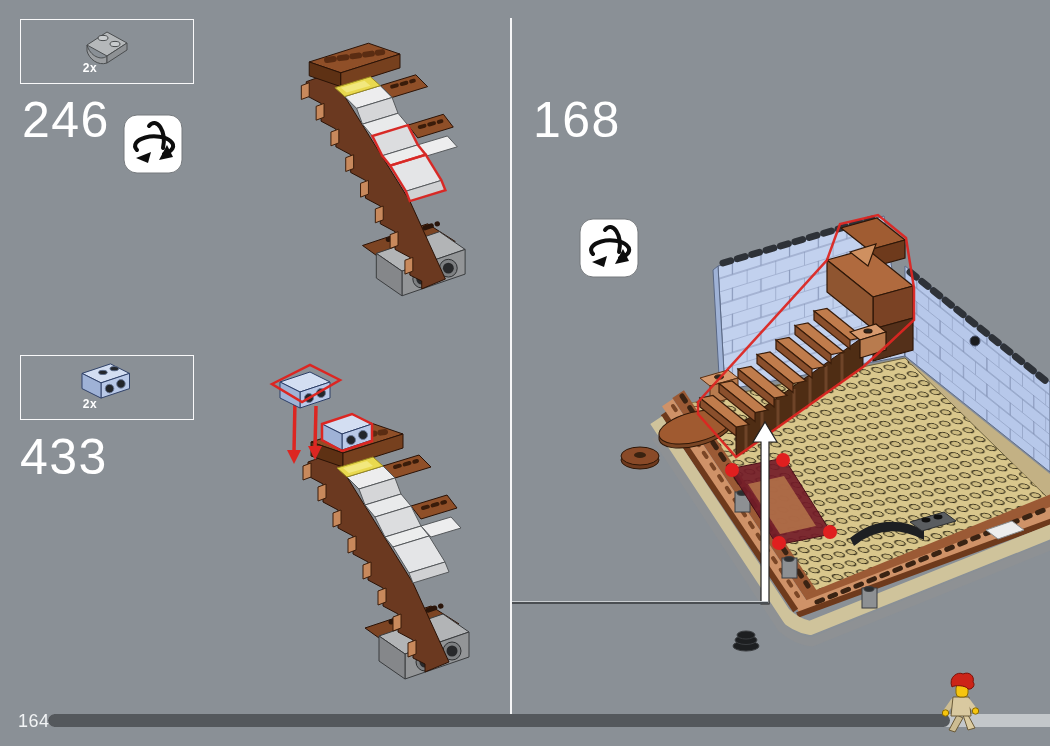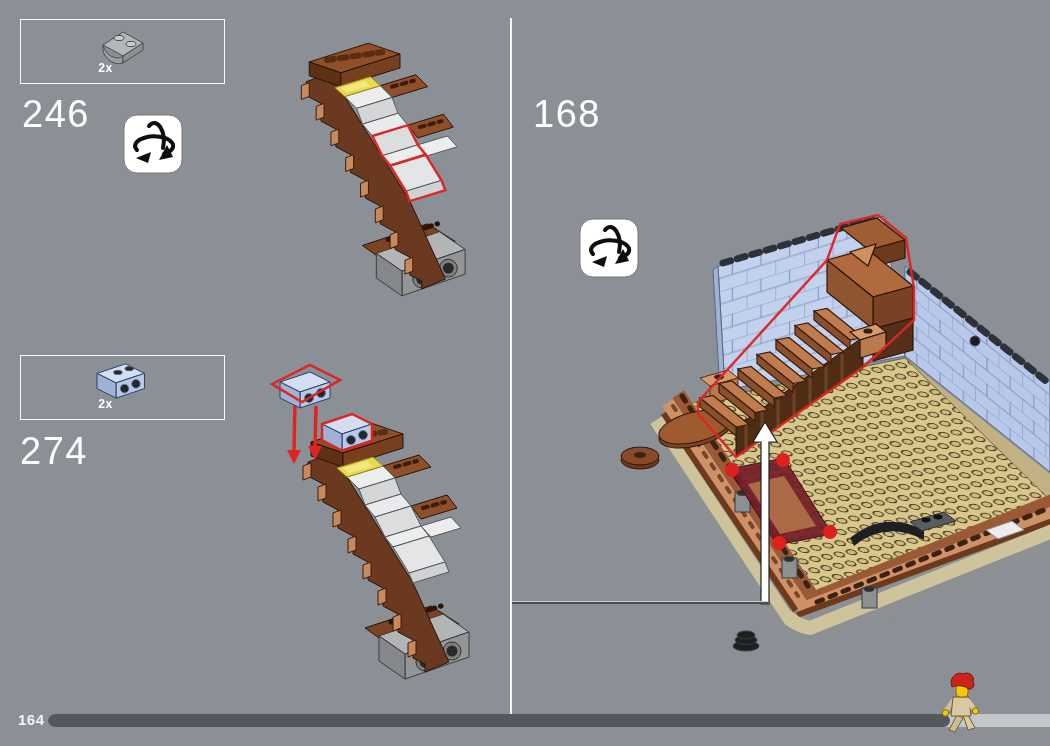--- a/index.html
+++ b/index.html
@@ -9,7 +9,7 @@
   .abs { position:absolute; }
 
   .part-box {
-    position:absolute; width:205px; height:65px;
+    position:absolute; width:174px; height:65px;
     border:1.5px solid rgba(255,255,255,0.95);
     display:flex; flex-direction:column; align-items:center; justify-content:flex-start;
   }

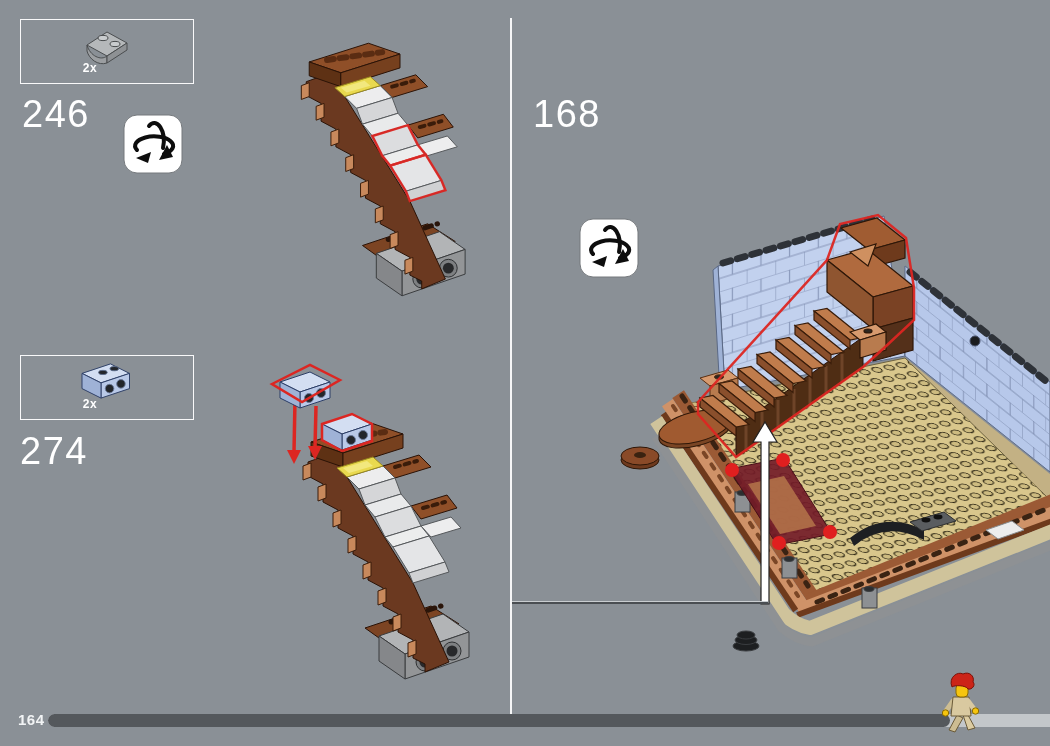--- a/index.html
+++ b/index.html
@@ -20,7 +20,7 @@
   }
 
   .step-num {
-    position:absolute; color:#ffffff; font-size:38px; font-weight:400;
+    position:absolute; color:#ffffff; font-size:50px; font-weight:400;
     letter-spacing:1.5px; line-height:1;
   }
 

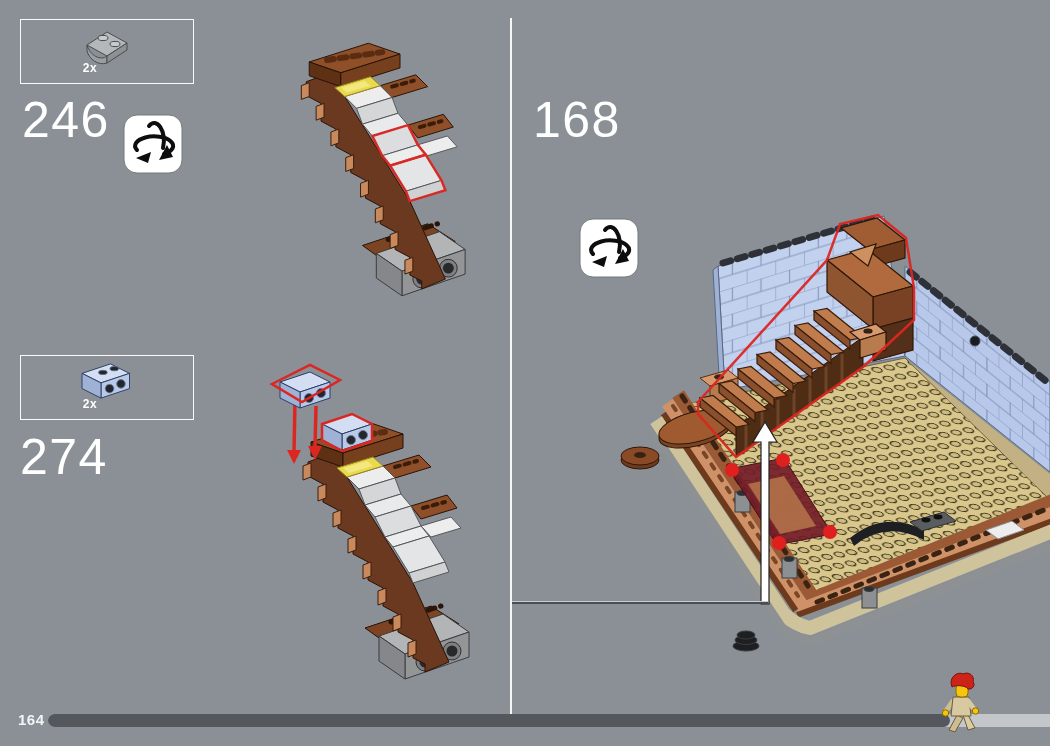--- a/index.html
+++ b/index.html
@@ -163,7 +163,7 @@
   <div class="qty">2x</div>
 </div>
 
-<div class="step-num" style="left:20px; top:432px;">274</div>
+<div class="step-num" style="left:20px; top:432px;">433</div>
 
 <svg class="abs" style="left:250px; top:360px;" width="228" height="335" viewBox="0 0 228 335">
   <use href="#chairbody" transform="translate(3,50)"></use>

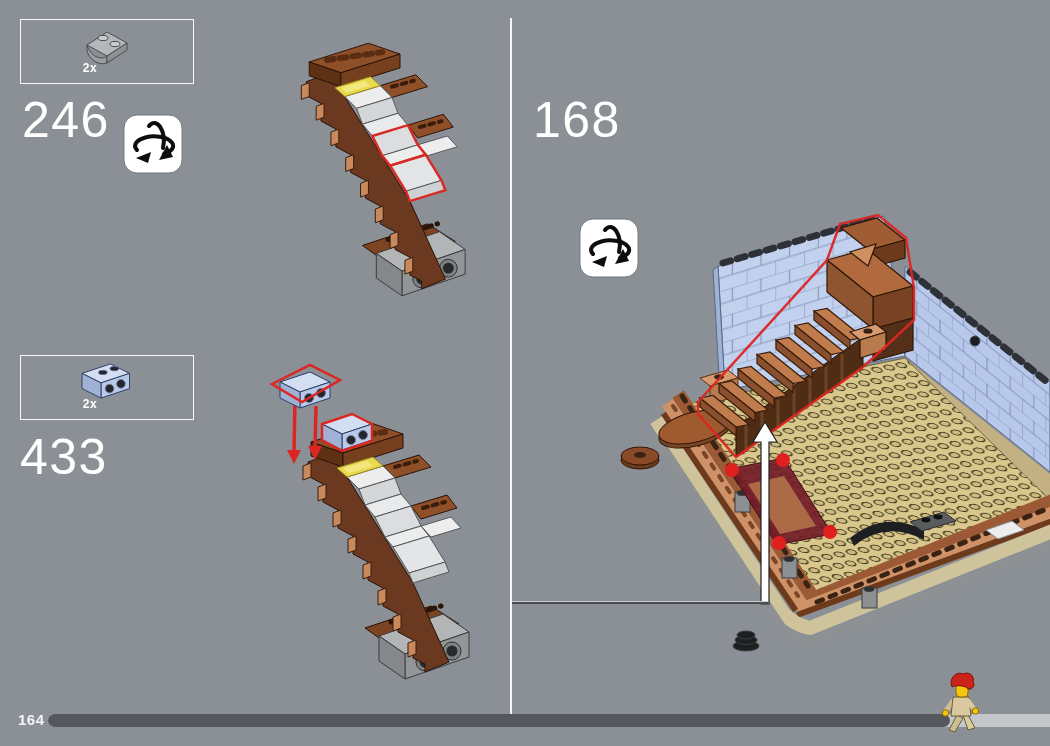--- a/index.html
+++ b/index.html
@@ -38,7 +38,7 @@
 
   .footer-page {
     position:absolute; left:18px; top:711px; color:#f2f4f5;
-    font-size:15px; font-weight:bold; letter-spacing:0.5px;
+    font-size:18px; font-weight:normal; letter-spacing:0.5px;
   }
   .progress-track {
     position:absolute; left:48px; top:714px; width:1002px; height:13px;

